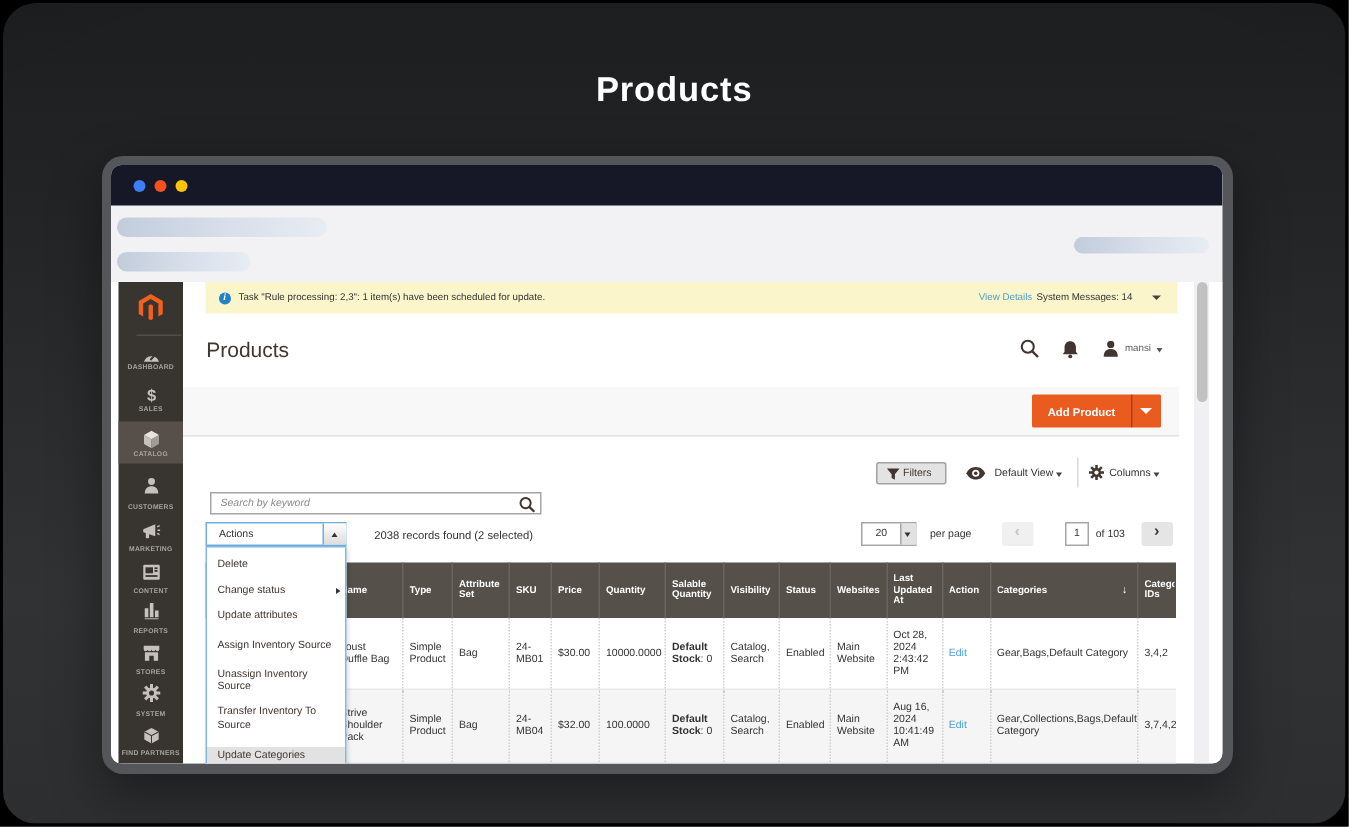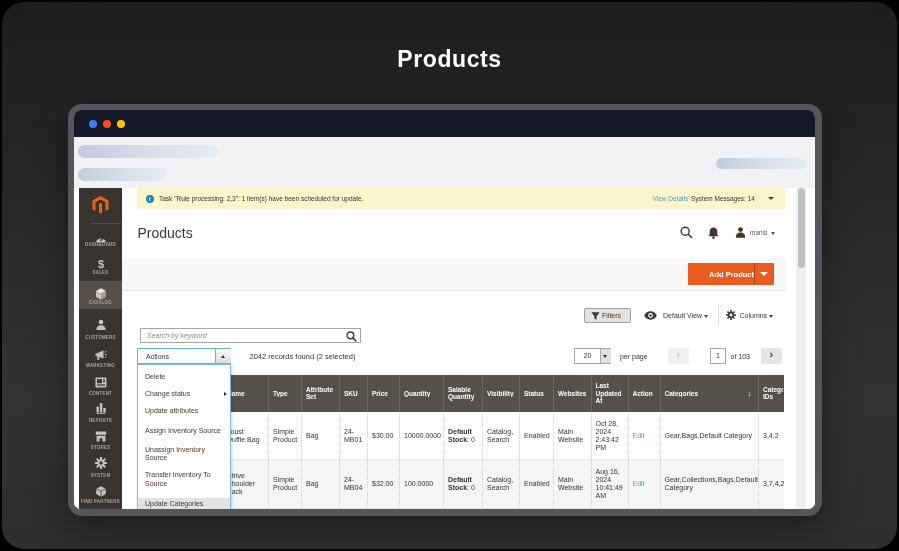--- a/index.html
+++ b/index.html
@@ -156,7 +156,7 @@
 <div class="abs" style="left:697px;top:121.5px;width:0;height:0;border-left:2.8px solid transparent;border-right:2.8px solid transparent;border-top:3.2px solid #555"></div>
 <div id="band" class="abs"></div>
 <div id="addbtn" class="abs">
-<span class="abs" style="left:0;top:6.5px;width:66px;text-align:right;color:#fff;font-size:7.5px;font-weight:bold">Add Product</span>
+<span class="abs" style="left:0;top:6.5px;width:66px;text-align:center;color:#fff;font-size:7.5px;font-weight:bold">Add Product</span>
 <div class="abs" style="left:65.5px;top:0;width:1px;height:21.5px;background:rgba(0,0,0,0.28)"></div>
 <div class="abs" style="left:71.5px;top:8.5px;width:0;height:0;border-left:4.2px solid transparent;border-right:4.2px solid transparent;border-top:4.8px solid #fff"></div>
 </div>

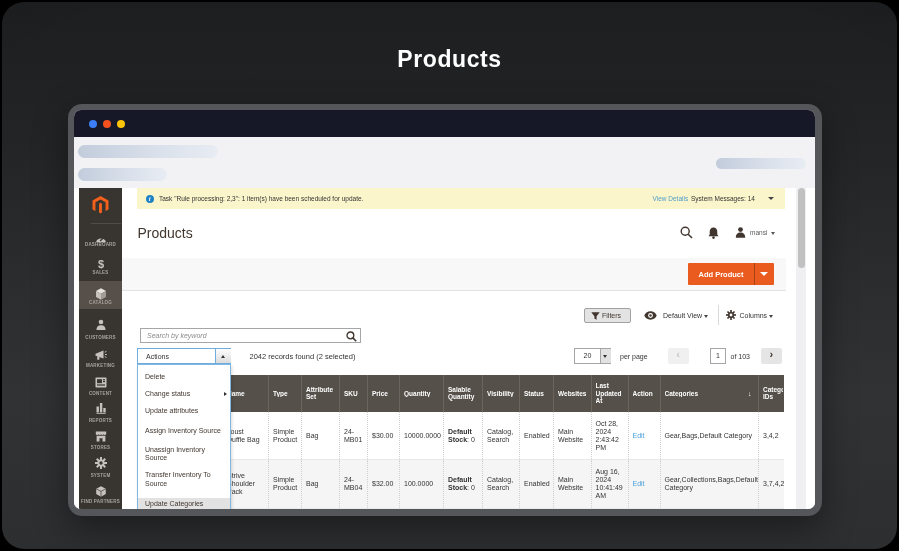--- a/index.html
+++ b/index.html
@@ -198,7 +198,7 @@
 <div class="abs" style="left:77px;top:0;width:15.5px;height:14px;background:linear-gradient(#fdfdfd,#dcdcdc);border-left:1px solid #6fade0"></div>
 <div class="abs" style="left:83px;top:5.5px;width:0;height:0;border-left:2.6px solid transparent;border-right:2.6px solid transparent;border-bottom:3.2px solid #333"></div>
 </div>
-<span class="abs" style="left:175.5px;top:242px;font-size:7.5px;color:#333">2042 records found (2 selected)</span>
+<span class="abs" style="left:175.5px;top:242px;font-size:7.5px;color:#333">2038 records found (2 selected)</span>
 <div class="pagbox abs" style="left:500px;width:36.5px">
 <span class="abs t7" style="left:0;top:3.2px;width:25px;text-align:center">20</span>
 <div class="abs" style="left:25px;top:0;width:10.5px;height:13.5px;background:#e2e2e2;border-left:1px solid #a6a6a6"></div>

